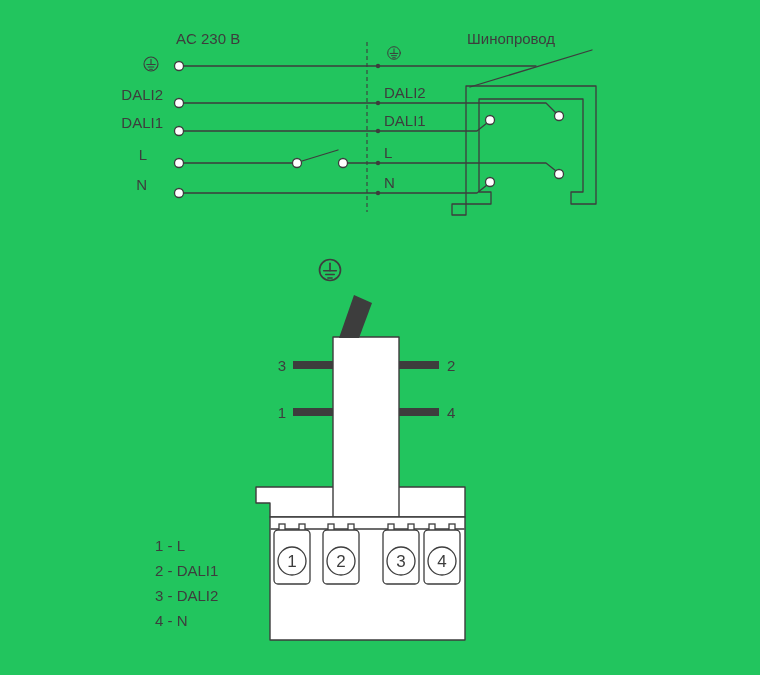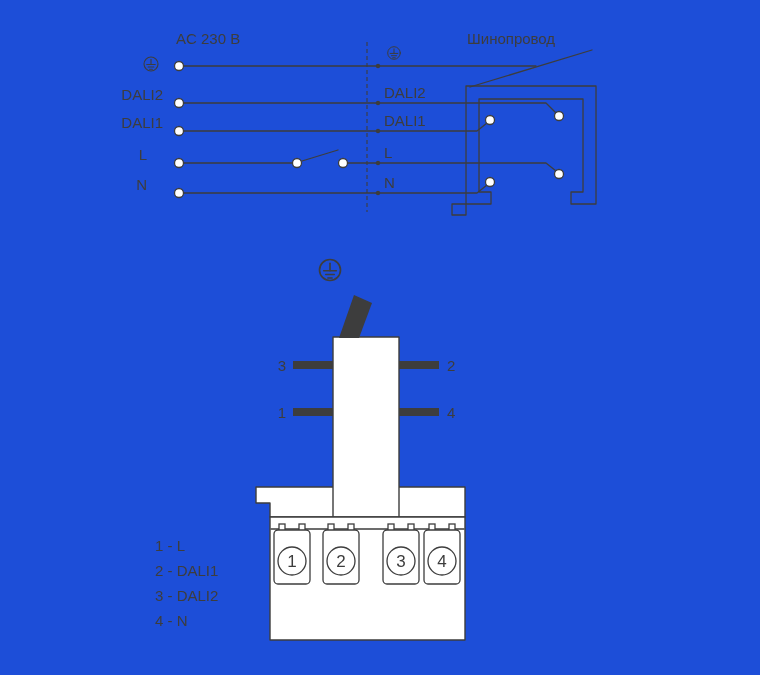--- a/index.html
+++ b/index.html
@@ -3,7 +3,7 @@
 <meta charset="utf-8">
 <style>
   html,body{margin:0;padding:0;background:#ffffff;}
-  .canvas{position:relative;width:760px;height:675px;background:#1d4ed8;overflow:hidden;text-align:right;}
+  .canvas{position:relative;width:760px;height:675px;background:#22c55e;overflow:hidden;text-align:right;}
   svg{display:block;}
   text{font-family:"Liberation Sans","DejaVu Sans",sans-serif;font-size:15px;fill:#3d3d3d;}
   .t-end{text-anchor:end;}

